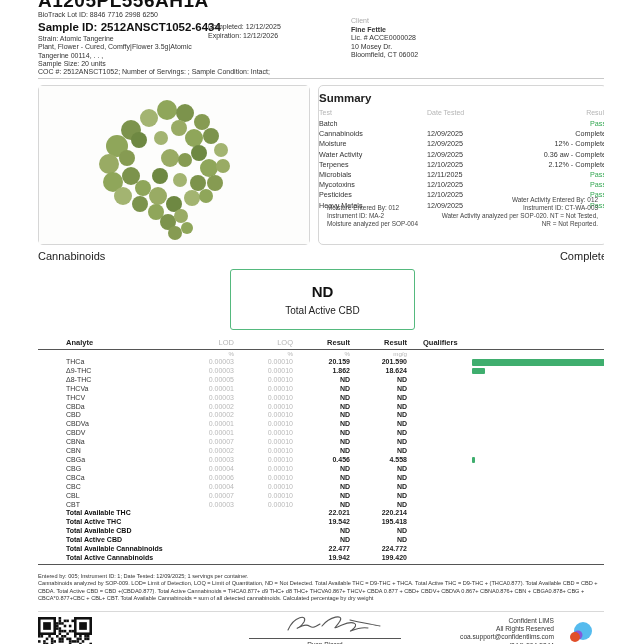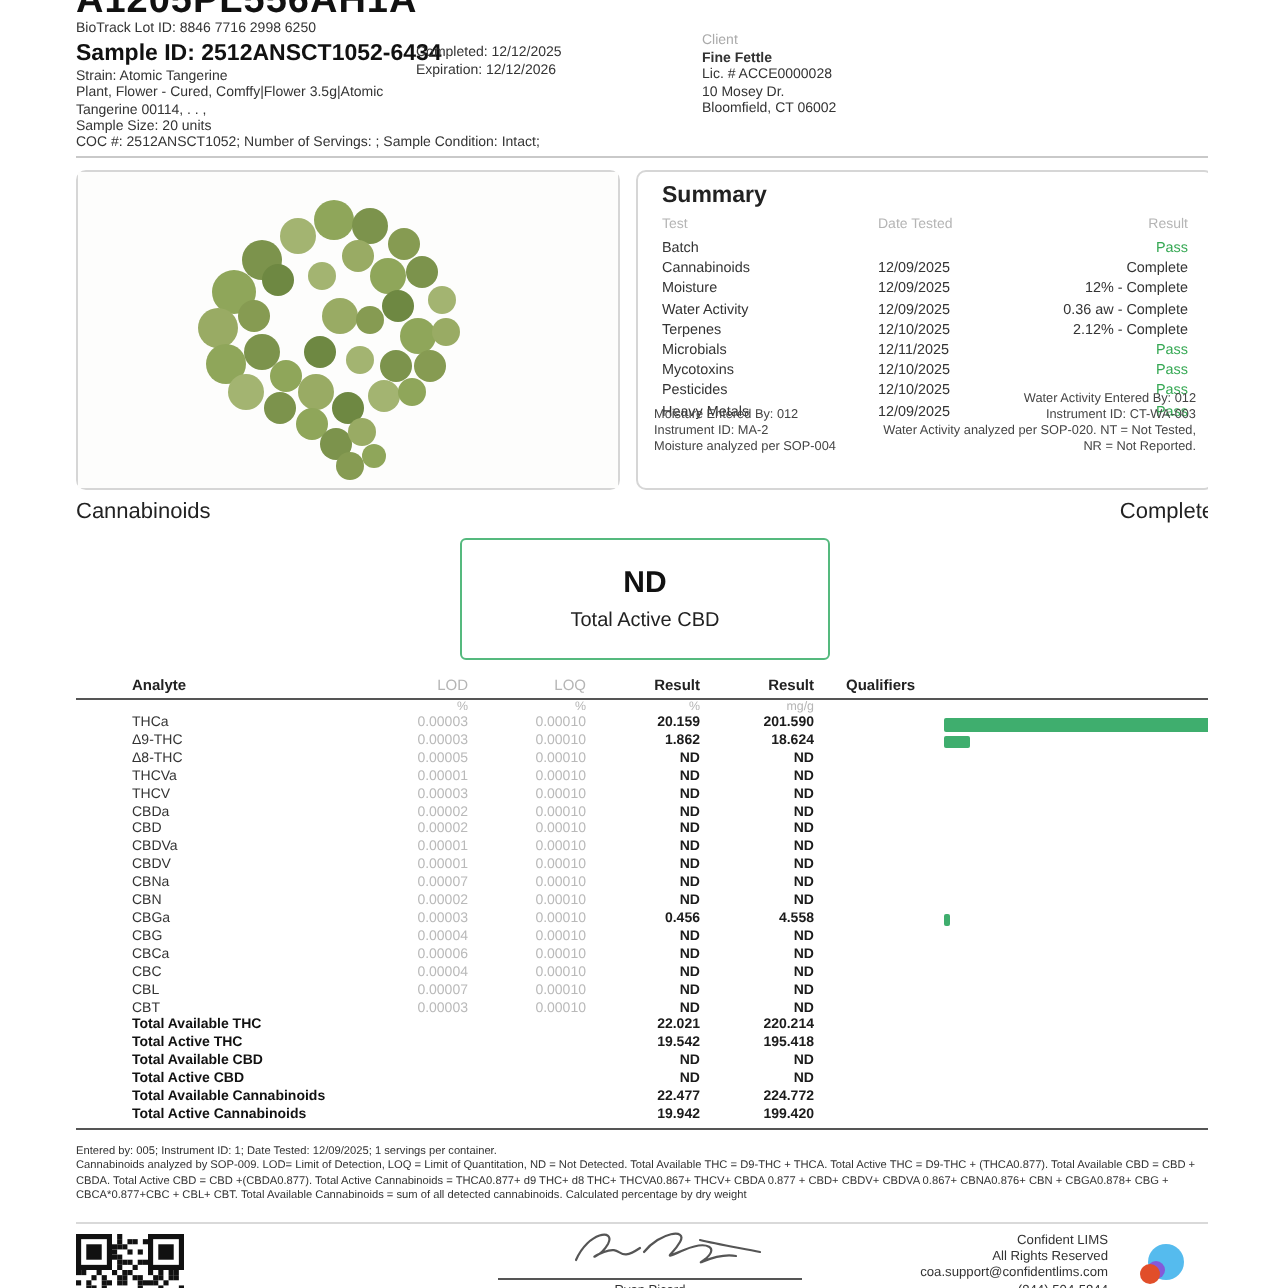--- a/index.html
+++ b/index.html
@@ -15,7 +15,7 @@
   
   .panel{position:absolute;top:85px;height:160px;border:1px solid #d6d6d6;border-radius:5px;background:#fff;box-sizing:border-box;}
   #photo-panel{left:38px;width:272px;}
-  #summary-panel{left:318px;width:289px;padding:6px 12px;}
+  #summary-panel{left:318px;width:289px;padding:6px 0;}
   .summary-title{font-size:11.5px;font-weight:bold;color:#222;}
   .shead{position:relative;height:10px;margin-top:5px;font-size:7px;color:#b5b5b5;}
   .srow{position:relative;height:10.2px;font-size:7.2px;color:#333;}

